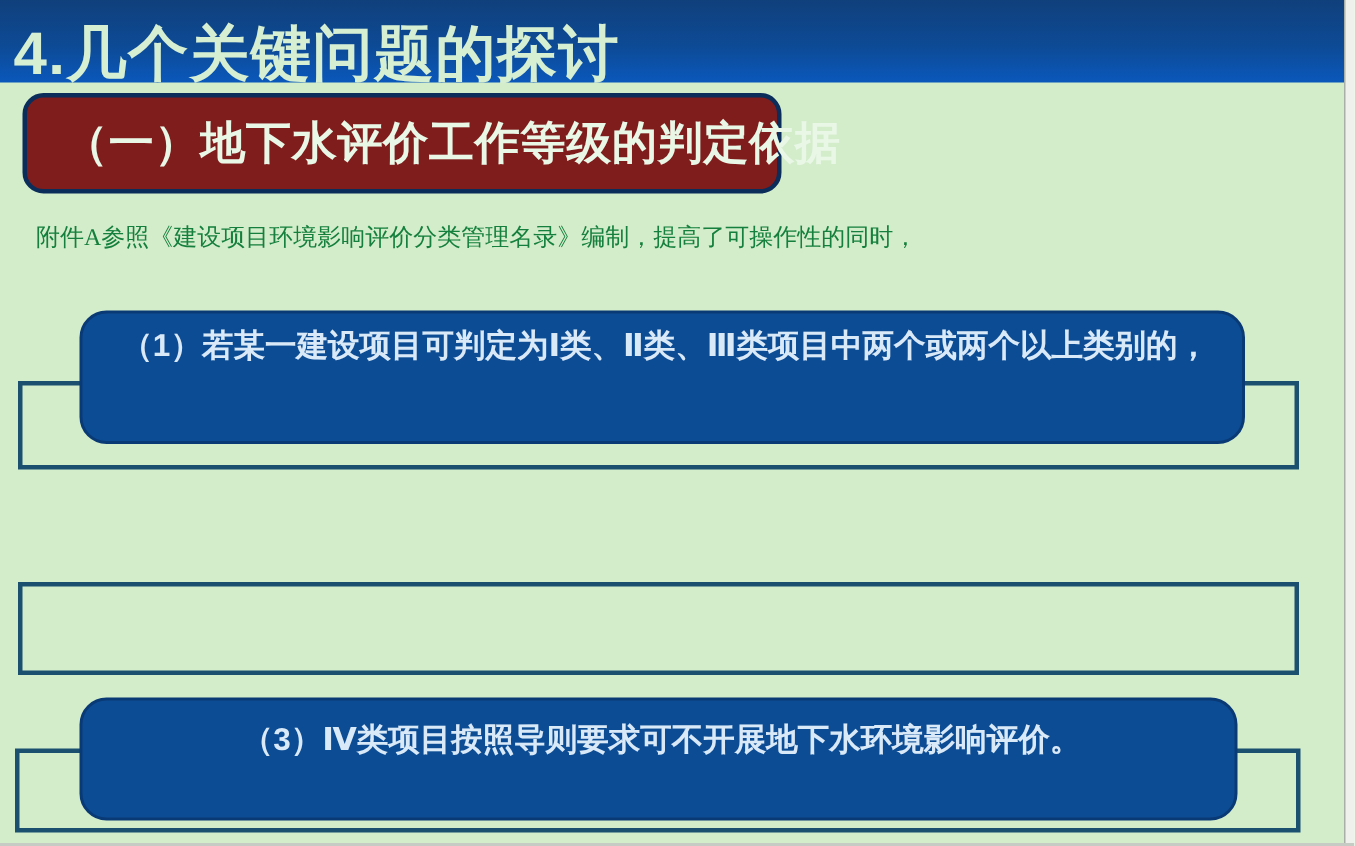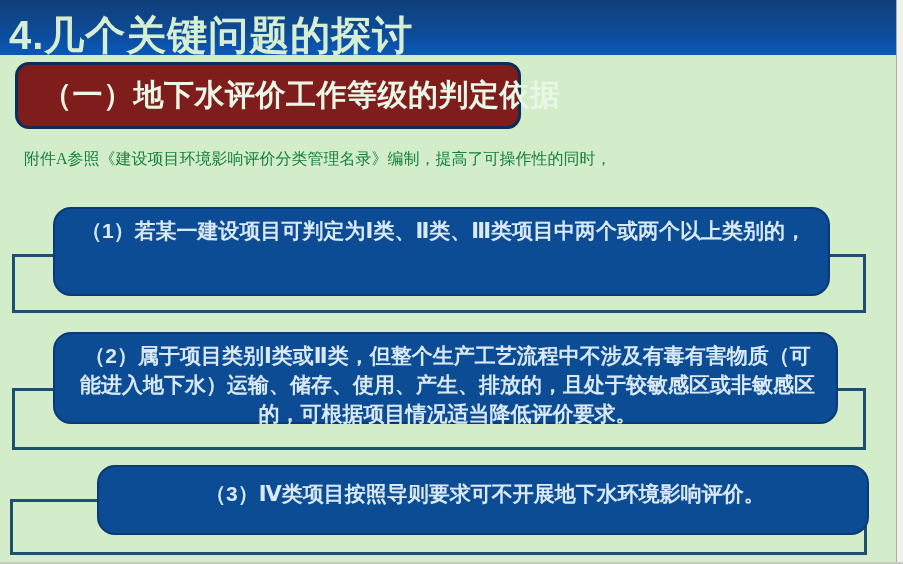--- a/index.html
+++ b/index.html
@@ -83,11 +83,6 @@
     <div class="line">（1）若某一建设项目可判定为Ⅰ类、Ⅱ类、Ⅲ类项目中两个或两个以上类别的，</div>
   </div>
 
-  <div class="principle-box" id="principle-2">
-    <div class="line">（2）属于项目类别Ⅰ类或Ⅱ类，但整个生产工艺流程中不涉及有毒有害物质（可</div>
-    <div class="line">能进入地下水）运输、储存、使用、产生、排放的，且处于较敏感区或非敏感区</div>
-    <div class="line">的，可根据项目情况适当降低评价要求。</div>
-  </div>
 
   <div class="principle-box" id="principle-3">
     <div class="line">（3）Ⅳ类项目按照导则要求可不开展地下水环境影响评价。</div>

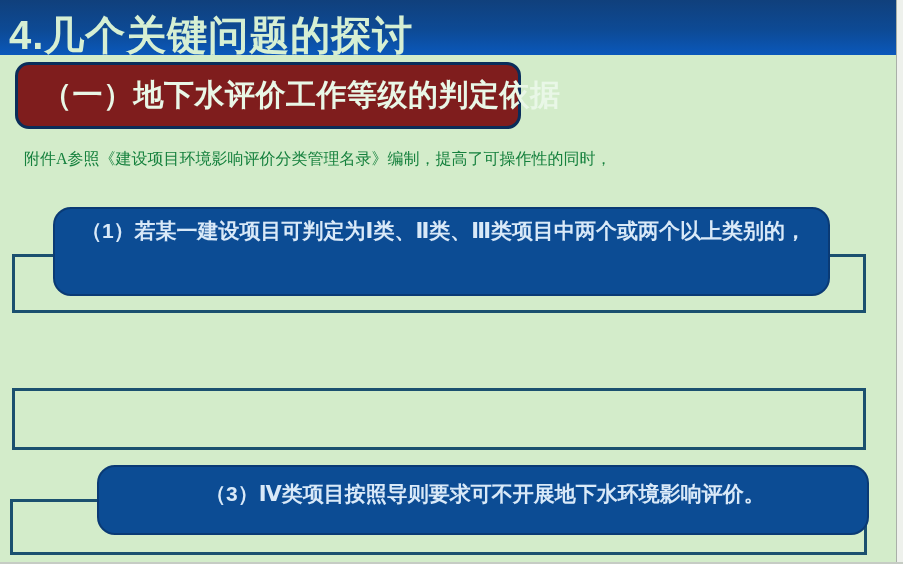--- a/index.html
+++ b/index.html
@@ -55,7 +55,7 @@
   }
   #principle-1{left:53px;top:207px;width:777px;height:89px;}
   #principle-2{left:53px;top:332px;width:785px;height:92px;}
-  #principle-3{left:53px;top:465px;width:772px;height:70px;padding-top:12px;margin-left:44px;}
+  #principle-3{left:53px;top:465px;width:772px;height:82px;padding-top:12px;}
   .principle-box .line{white-space:nowrap;}
 </style>
 </head>

